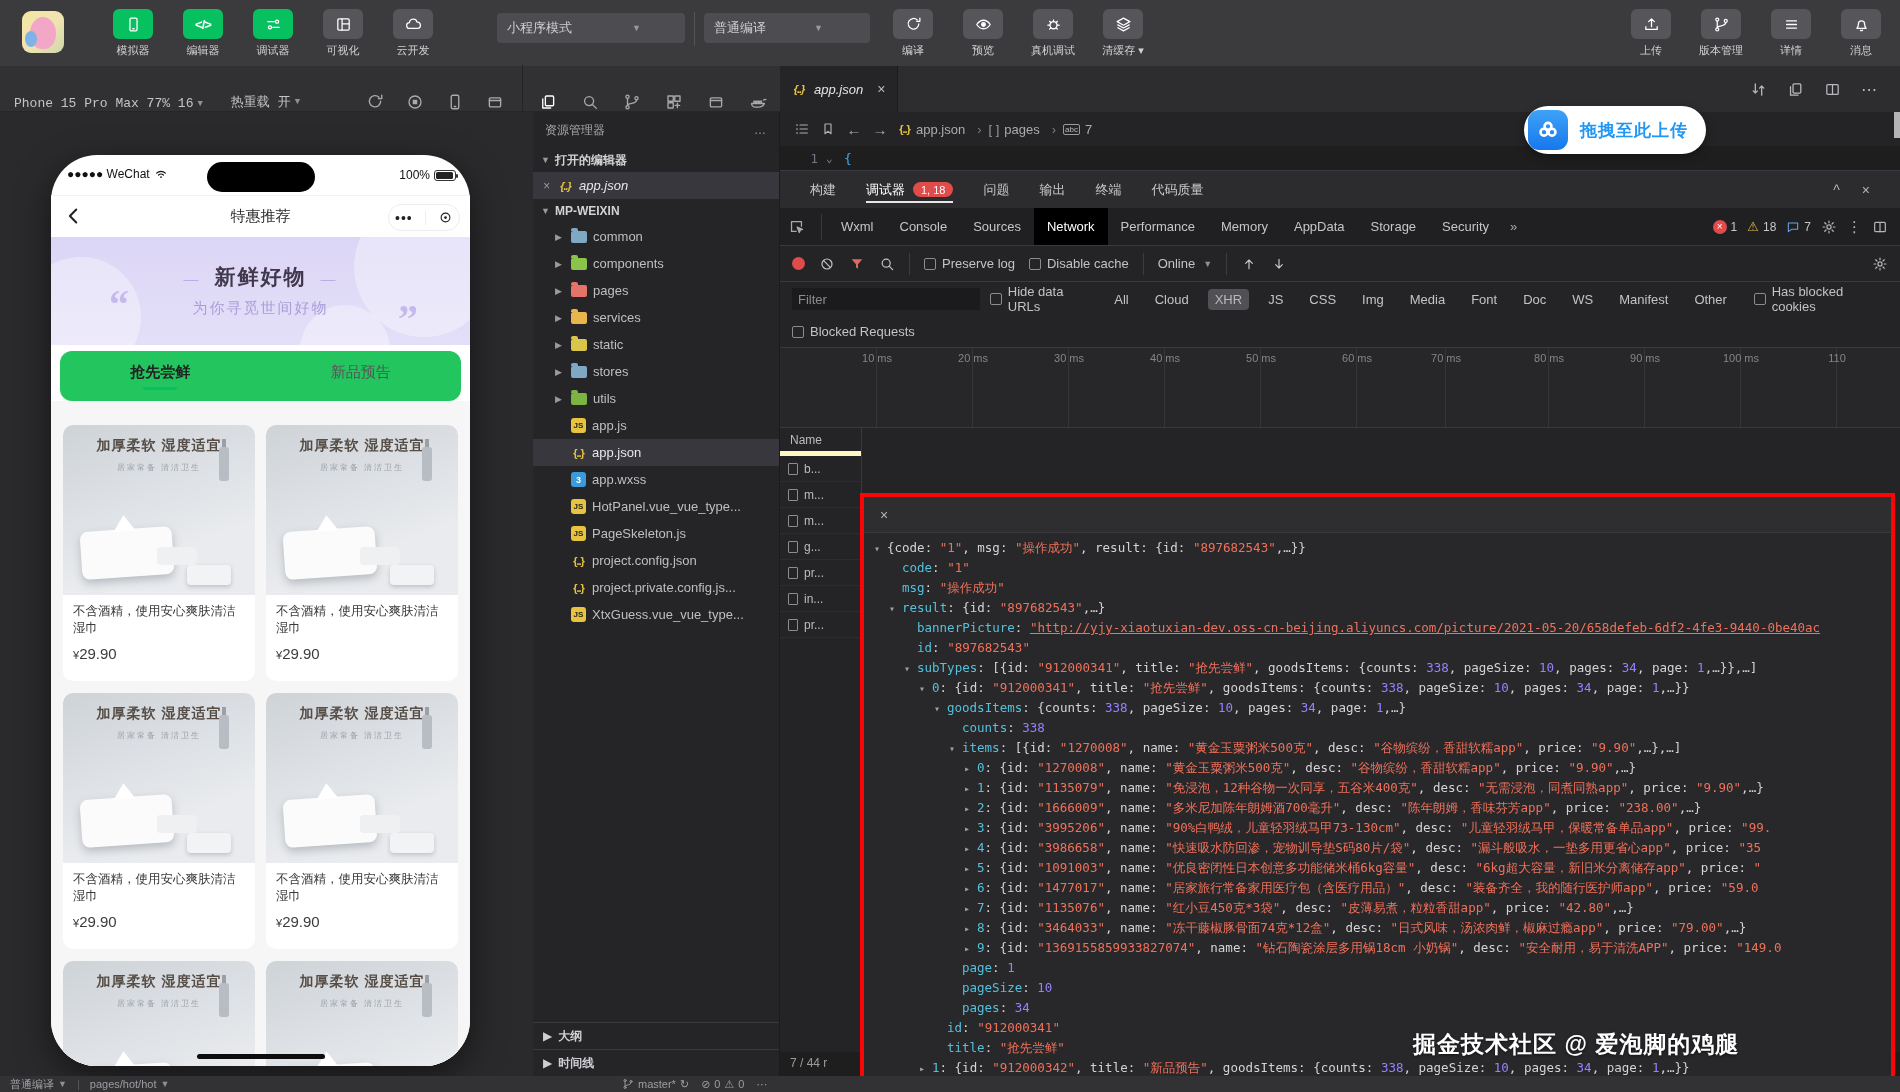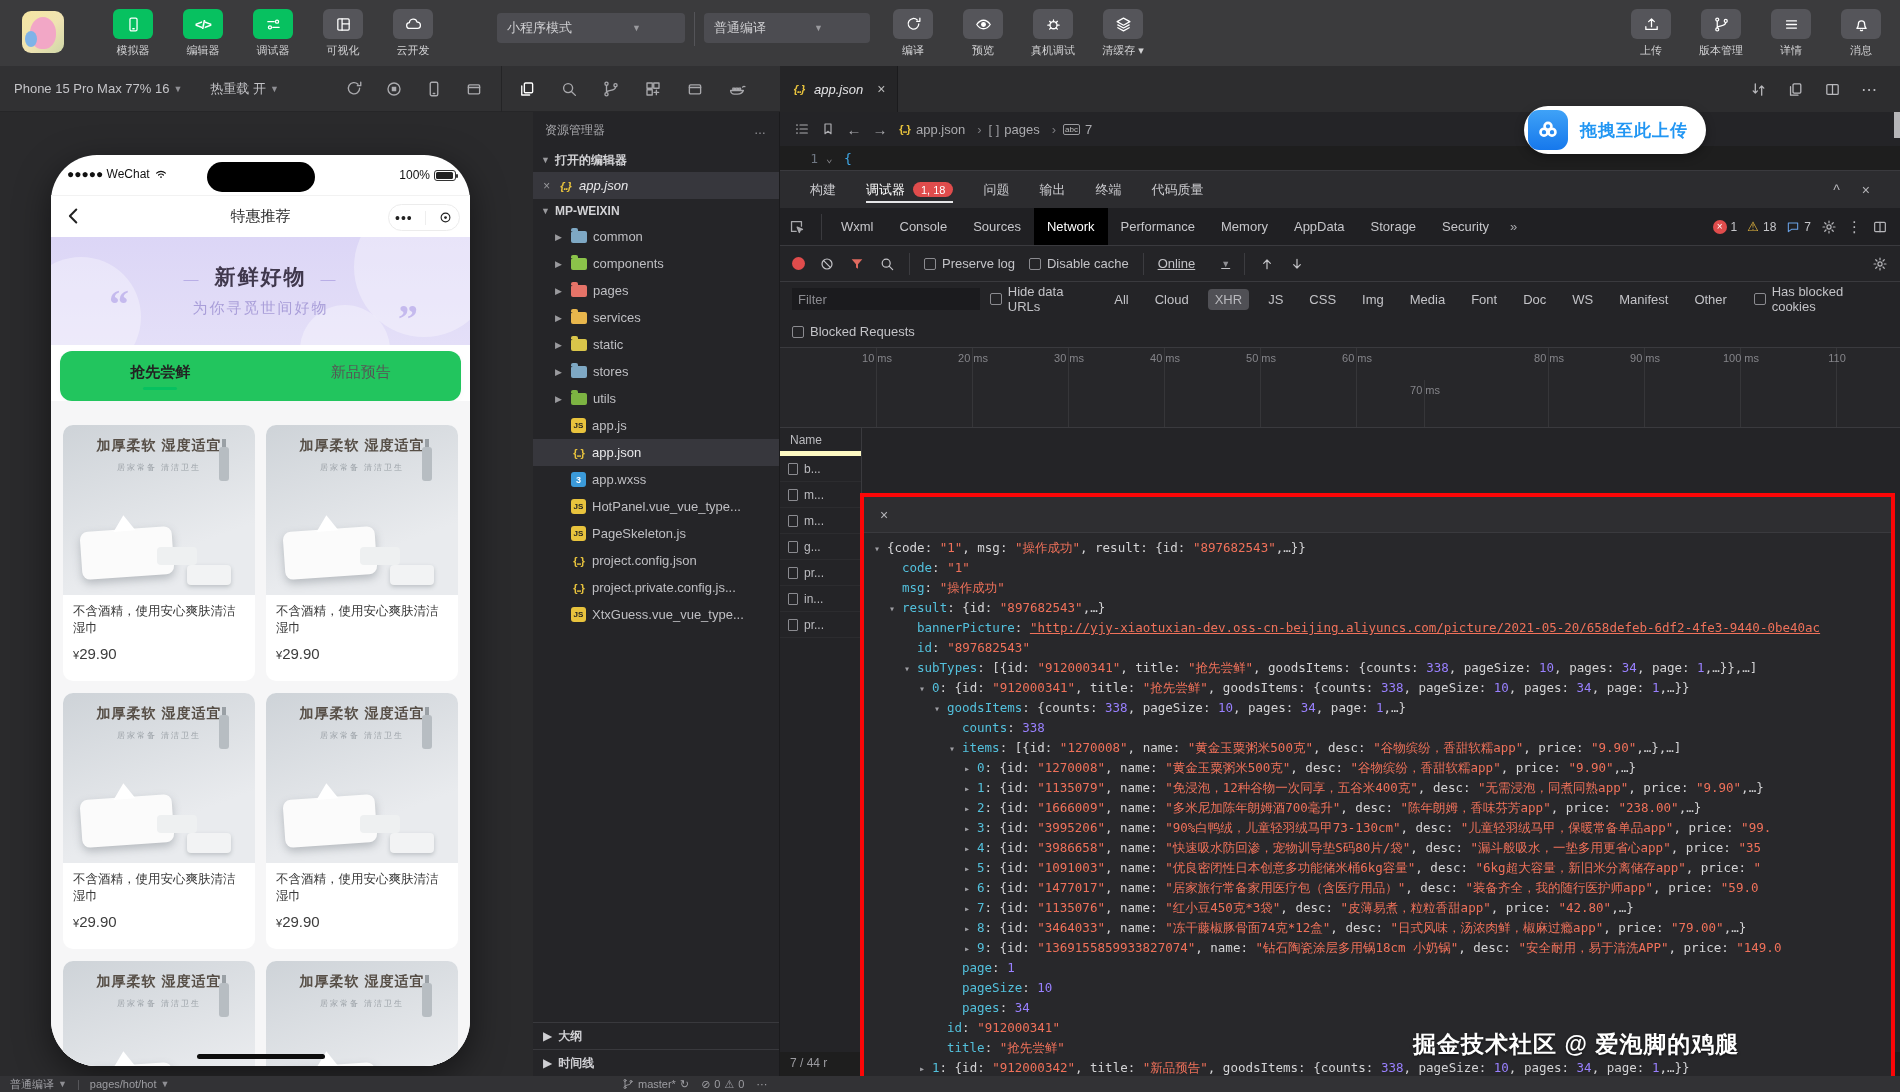--- a/index.html
+++ b/index.html
@@ -29,7 +29,7 @@
 
   
   .device-bar { position:absolute; left:0; top:66px; width:780px; height:46px; background:#313133;
-                border-bottom:1px solid #262628; display:flex; align-items:center; color:#c4c4c8; font-size:13px; }
+                border-bottom:1px solid #262628; display:flex; align-items:flex-end; color:#c4c4c8; font-size:13px;font-family:Liberation Mono, monospace; }
   .db-item { display:flex; align-items:center; gap:4px; margin-left:14px; cursor:pointer; white-space:nowrap; }
   .db-caret { font-size:9px; color:#8f8f94; }
   .db-icons { display:flex; gap:22px; margin-left:66px; color:#ababaf; }

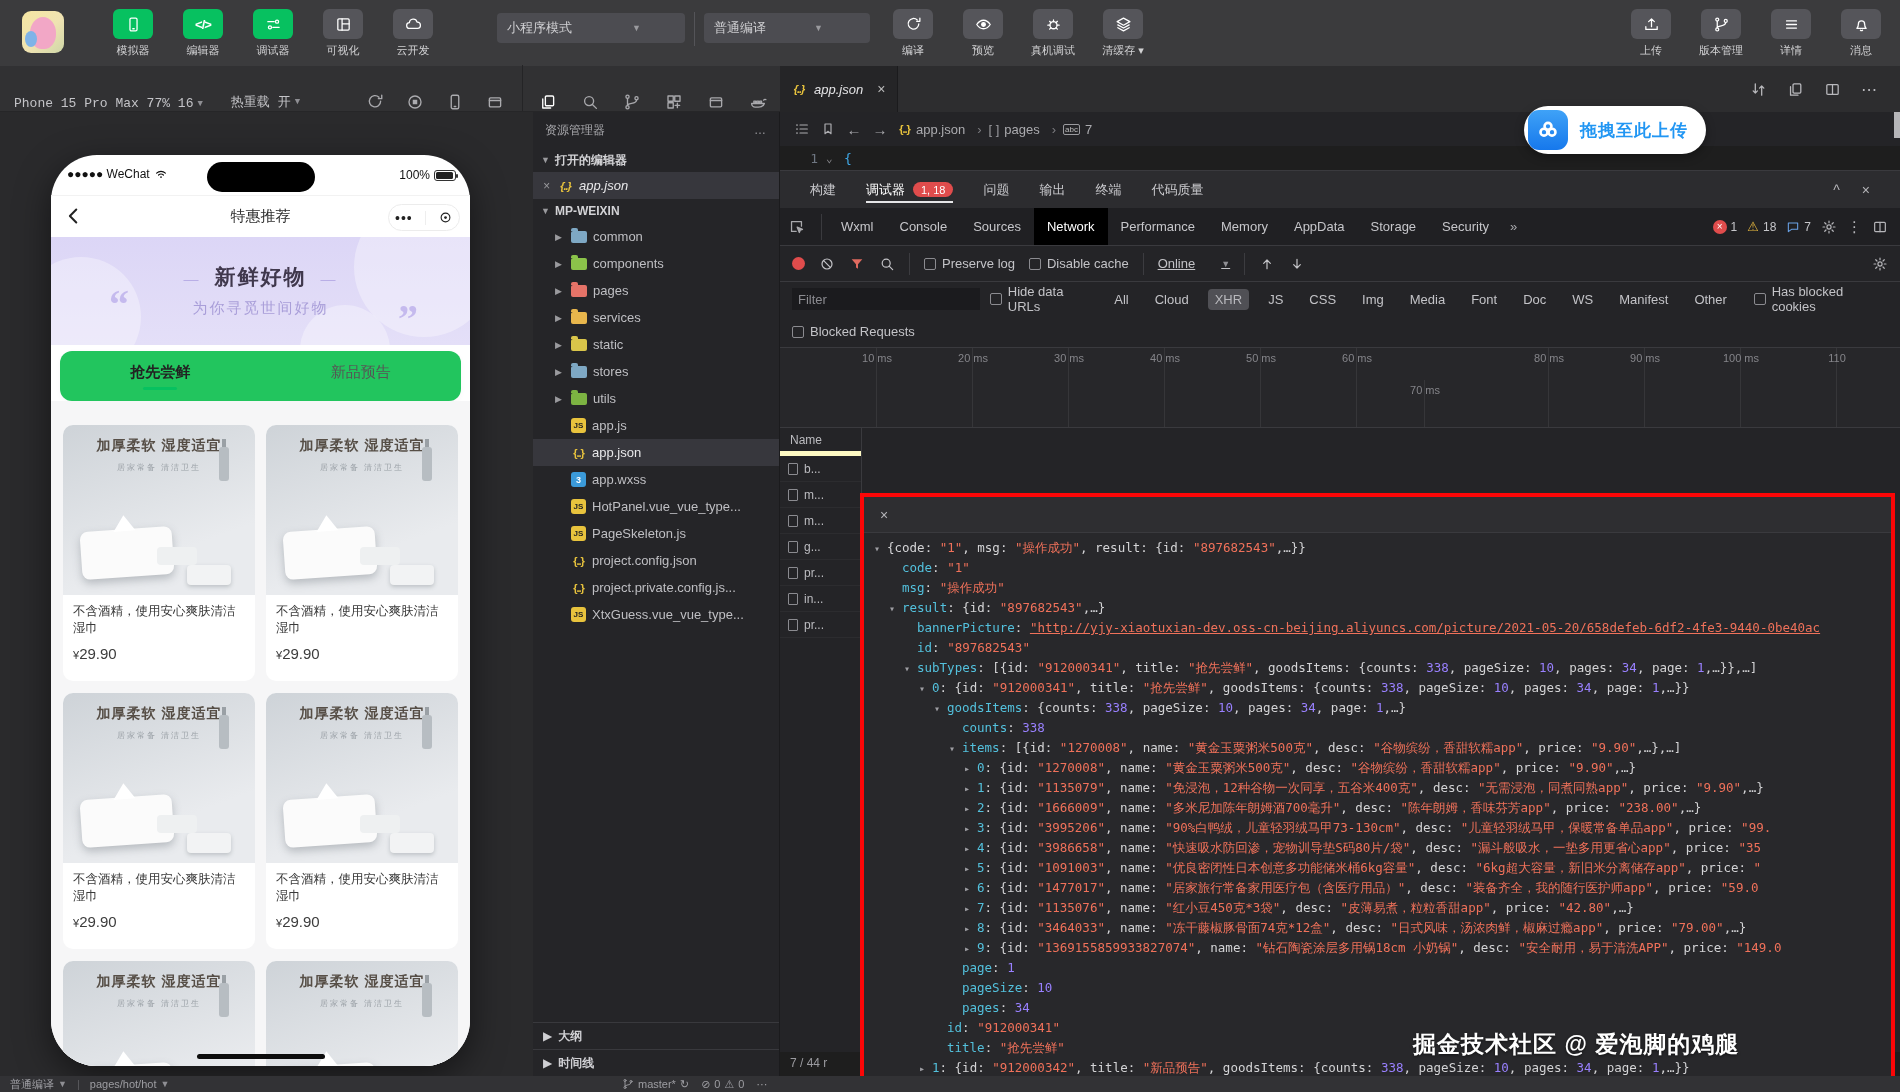--- a/index.html
+++ b/index.html
@@ -175,7 +175,7 @@
   .vsep { width:1px; height:22px; background:#3c3c40; }
   .cbrow { display:flex; align-items:center; gap:6px; cursor:pointer; }
   .cb { width:12px; height:12px; border:1px solid #8b8b90; border-radius:2px; }
-  .net-sel { display:flex; align-items:center; gap:26px; cursor:pointer;text-decoration:underline; }
+  .net-sel { display:flex; align-items:center; gap:8px; cursor:pointer; }
   .net-gear { margin-left:auto; width:16px; height:16px; color:#b5b5b9; cursor:pointer; }
 
   .filter-row { position:absolute; left:0; top:74px; width:100%; height:34px; display:flex; align-items:center; gap:10px;

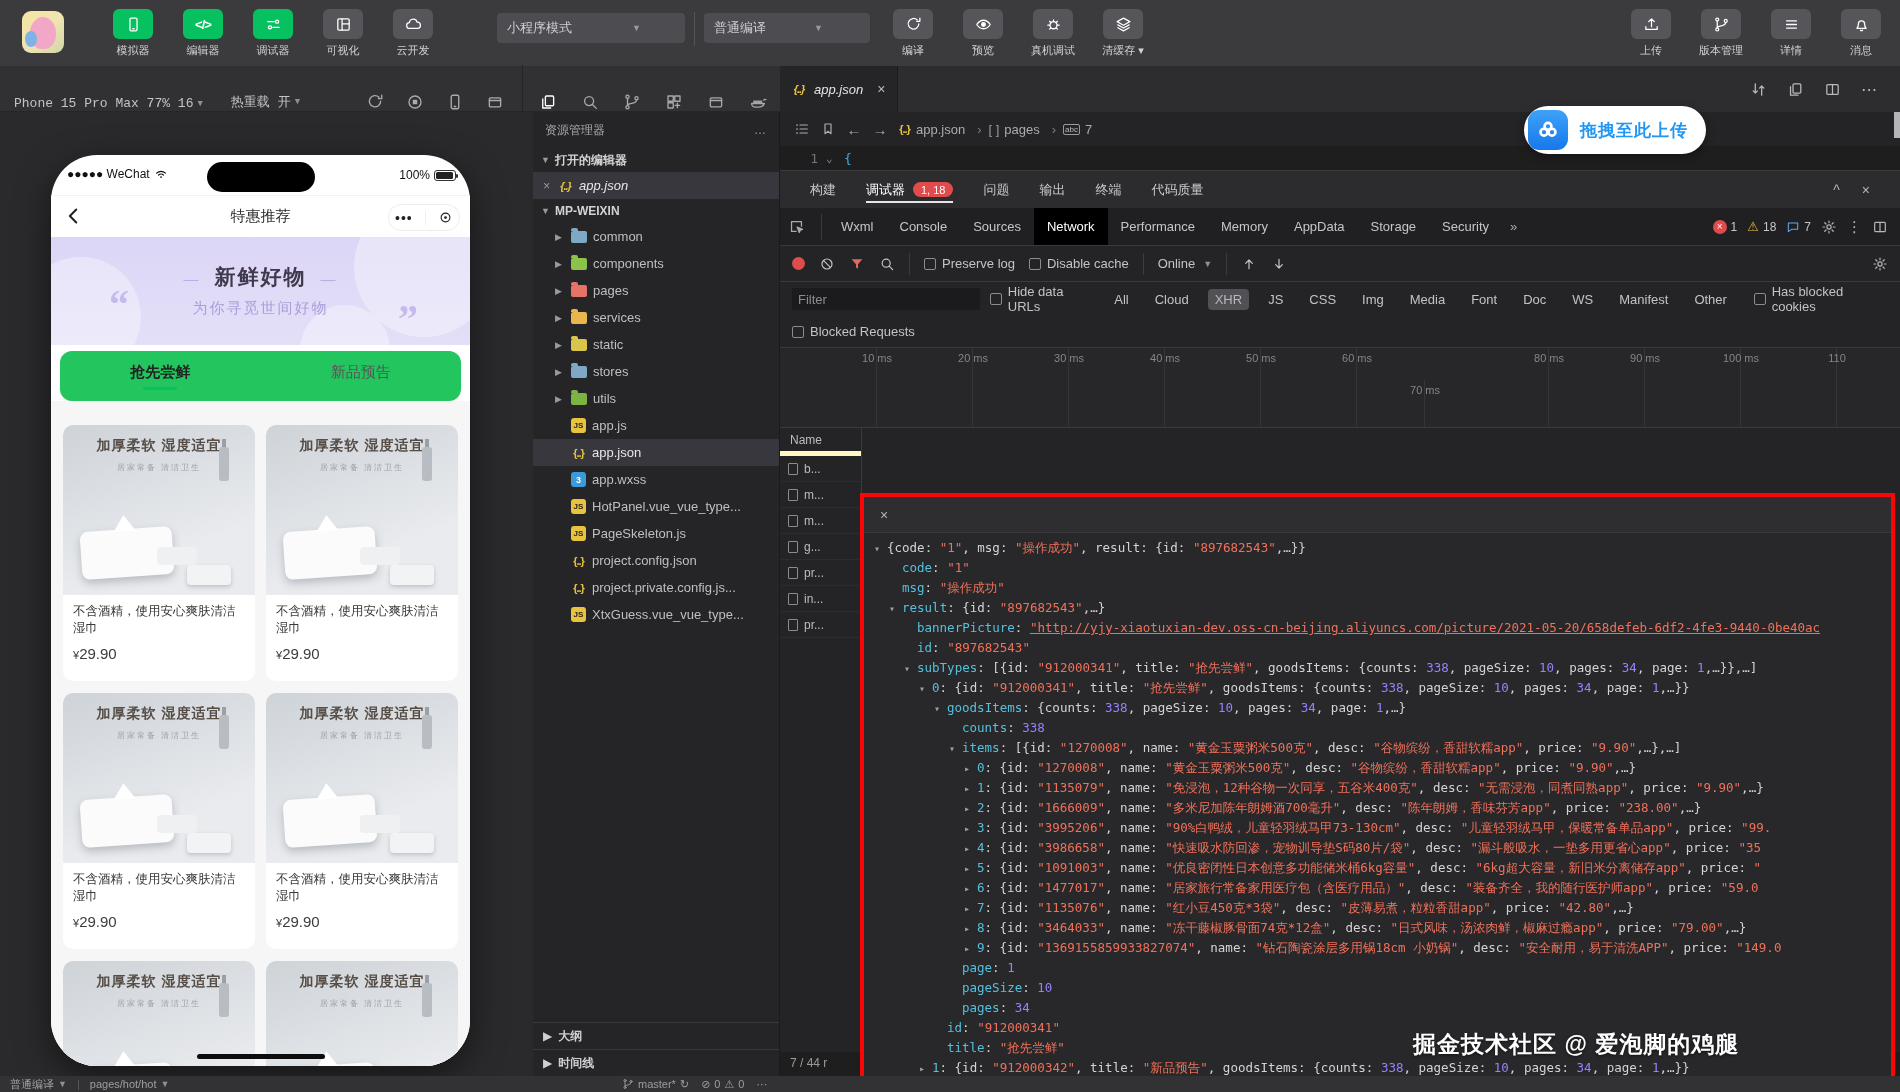--- a/index.html
+++ b/index.html
@@ -947,7 +947,7 @@
           <div class="tick" style="left: 576px;">
             <span class="tl">60 ms</span>
           </div>
-          <div class="tick" style="left: 644px; margin-top: 32px;">
+          <div class="tick" style="left: 665px;">
             <span class="tl">70 ms</span>
           </div>
           <div class="tick" style="left: 768px;">

